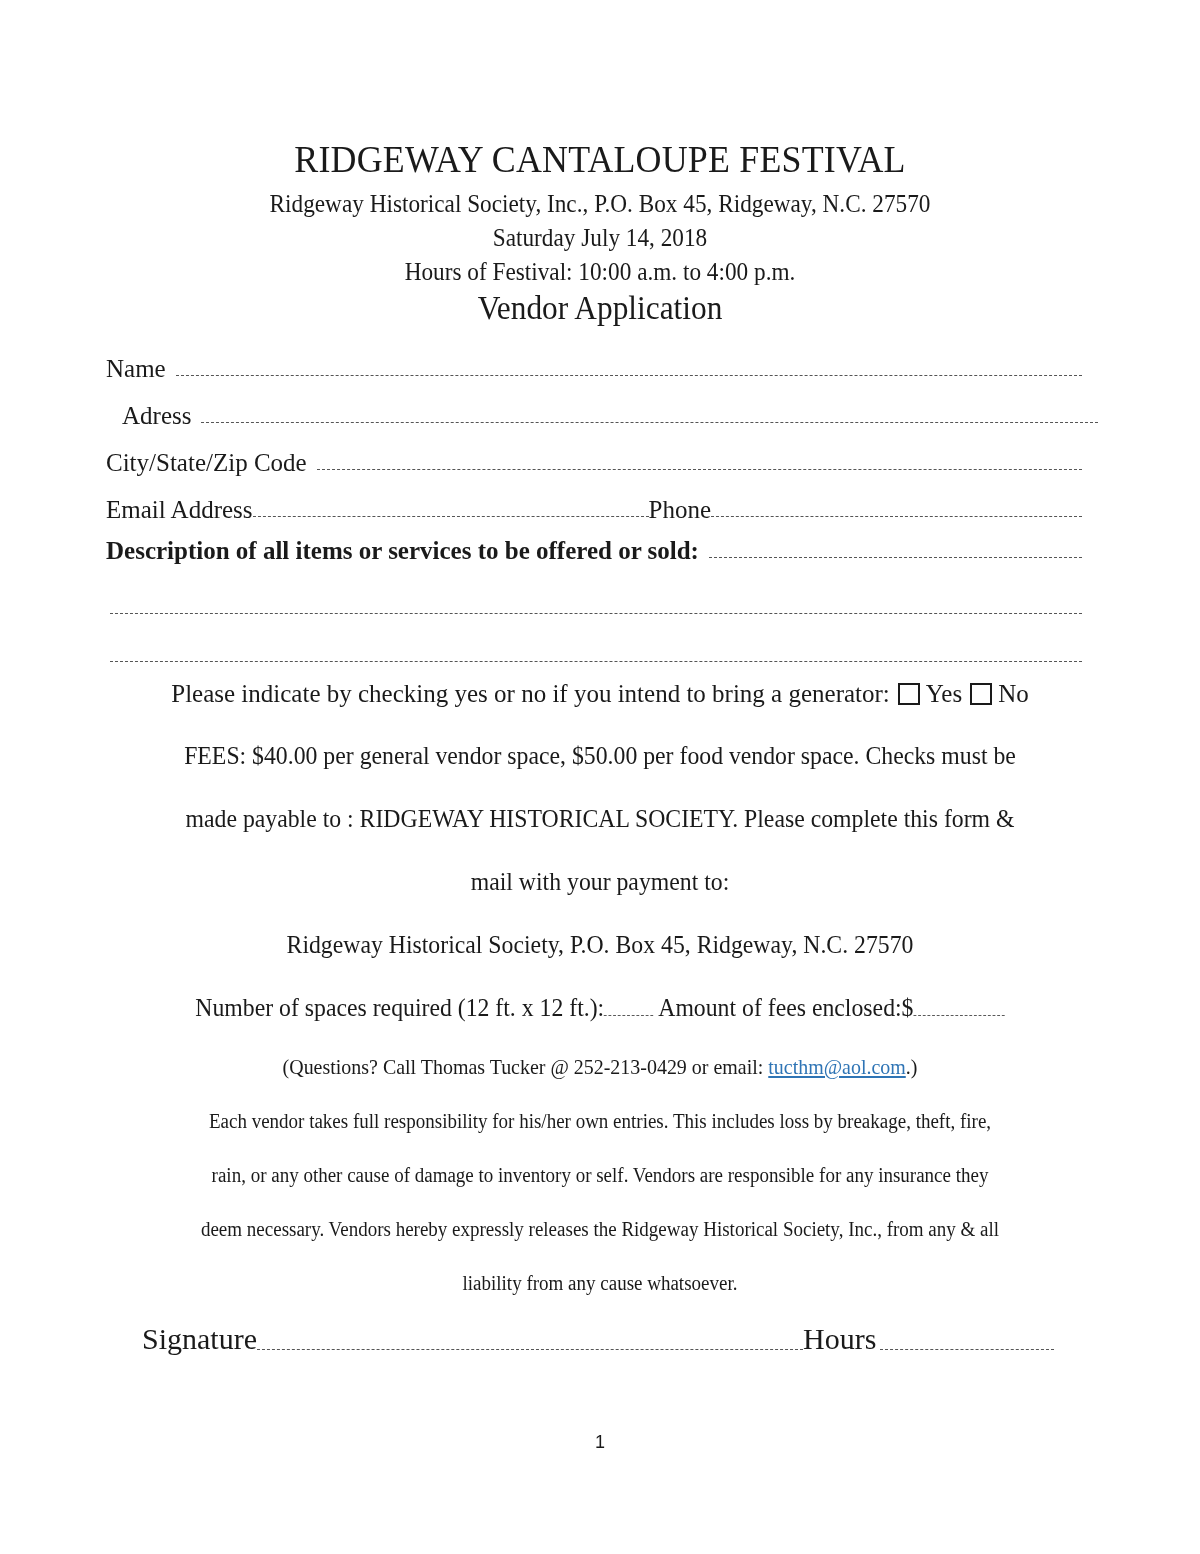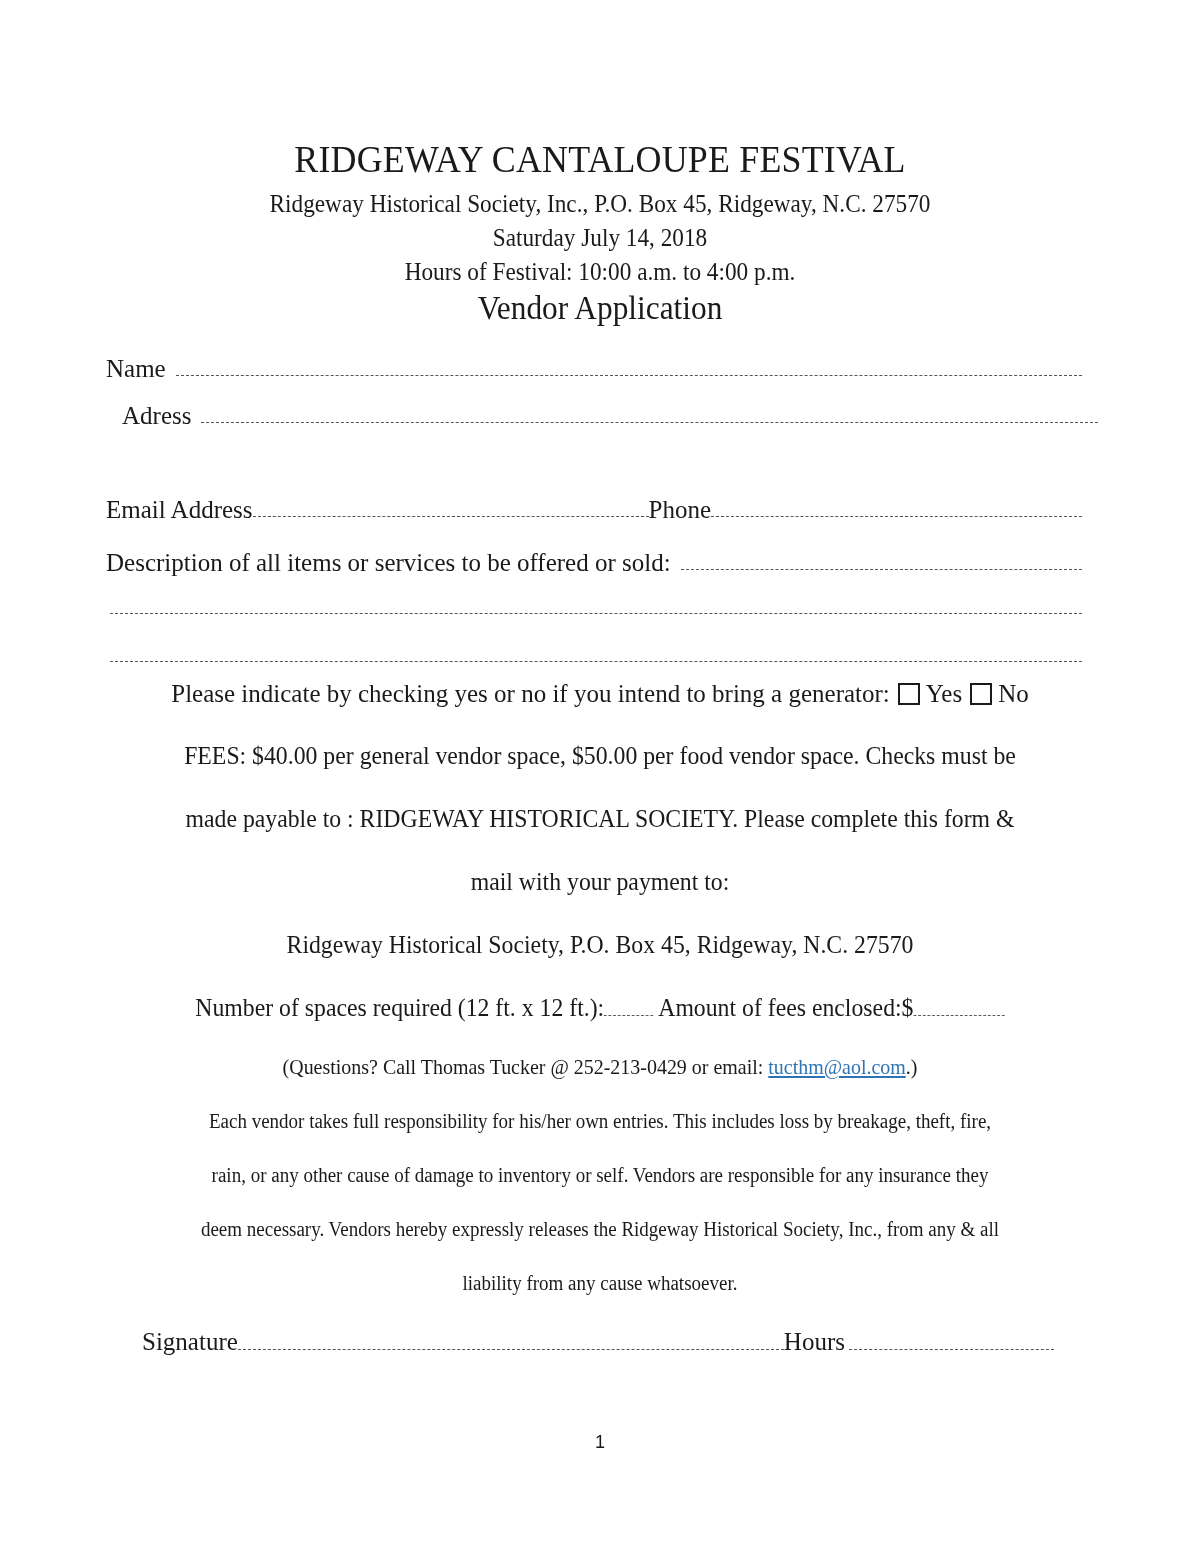--- a/index.html
+++ b/index.html
@@ -166,6 +166,10 @@
     <span class="blank gap"></span>
   </div>
 
+  <div class="field-row row-city">
+    <span class="lbl">City/State/Zip Code</span>
+    <span class="blank gap"></span>
+  </div>
 
   <div class="field-row row-email">
     <span class="lbl">Email Address</span>

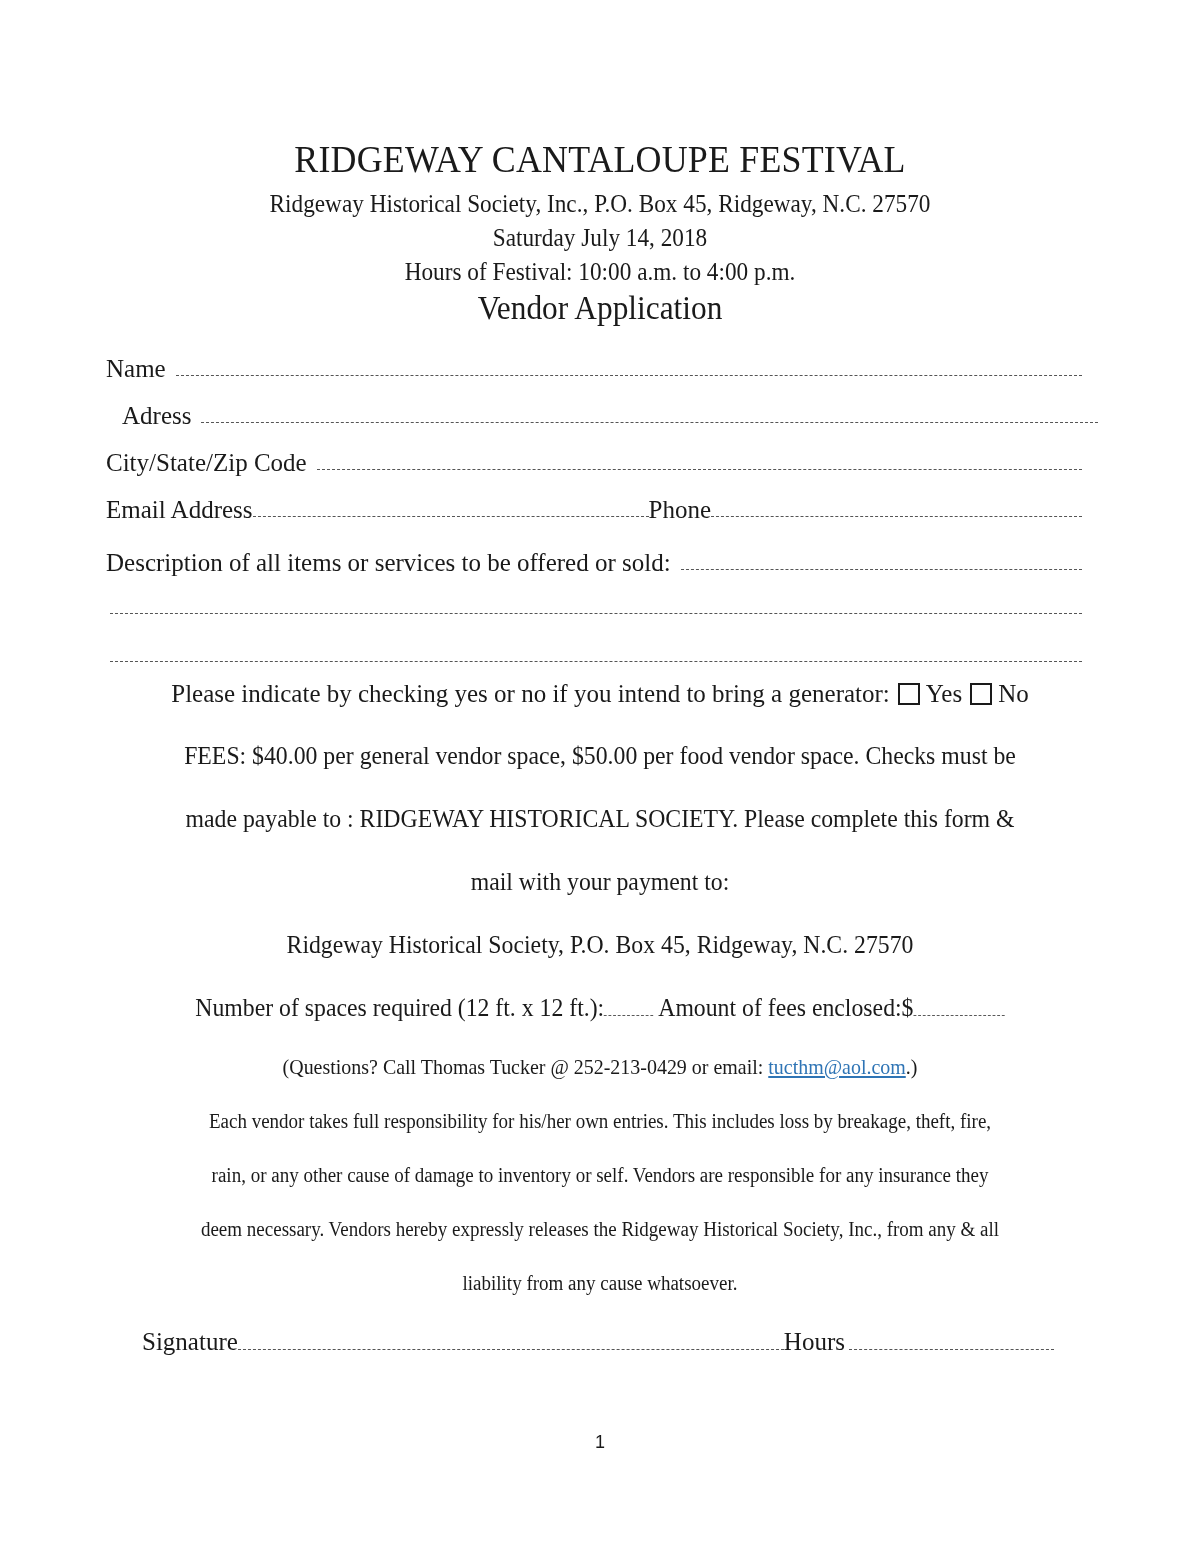--- a/index.html
+++ b/index.html
@@ -77,7 +77,7 @@
     .row-addr { top: 397px; margin-left: 16px; }
     .row-city { top: 444px; }
     .row-email { top: 491px; }
-    .row-desc { top: 544px; }
+    .row-desc { top: 532px; font-weight: bold; }
     .row-line1 { top: 588px; left: 110px; width: 972px; }
     .row-line2 { top: 636px; left: 110px; width: 972px; }
 

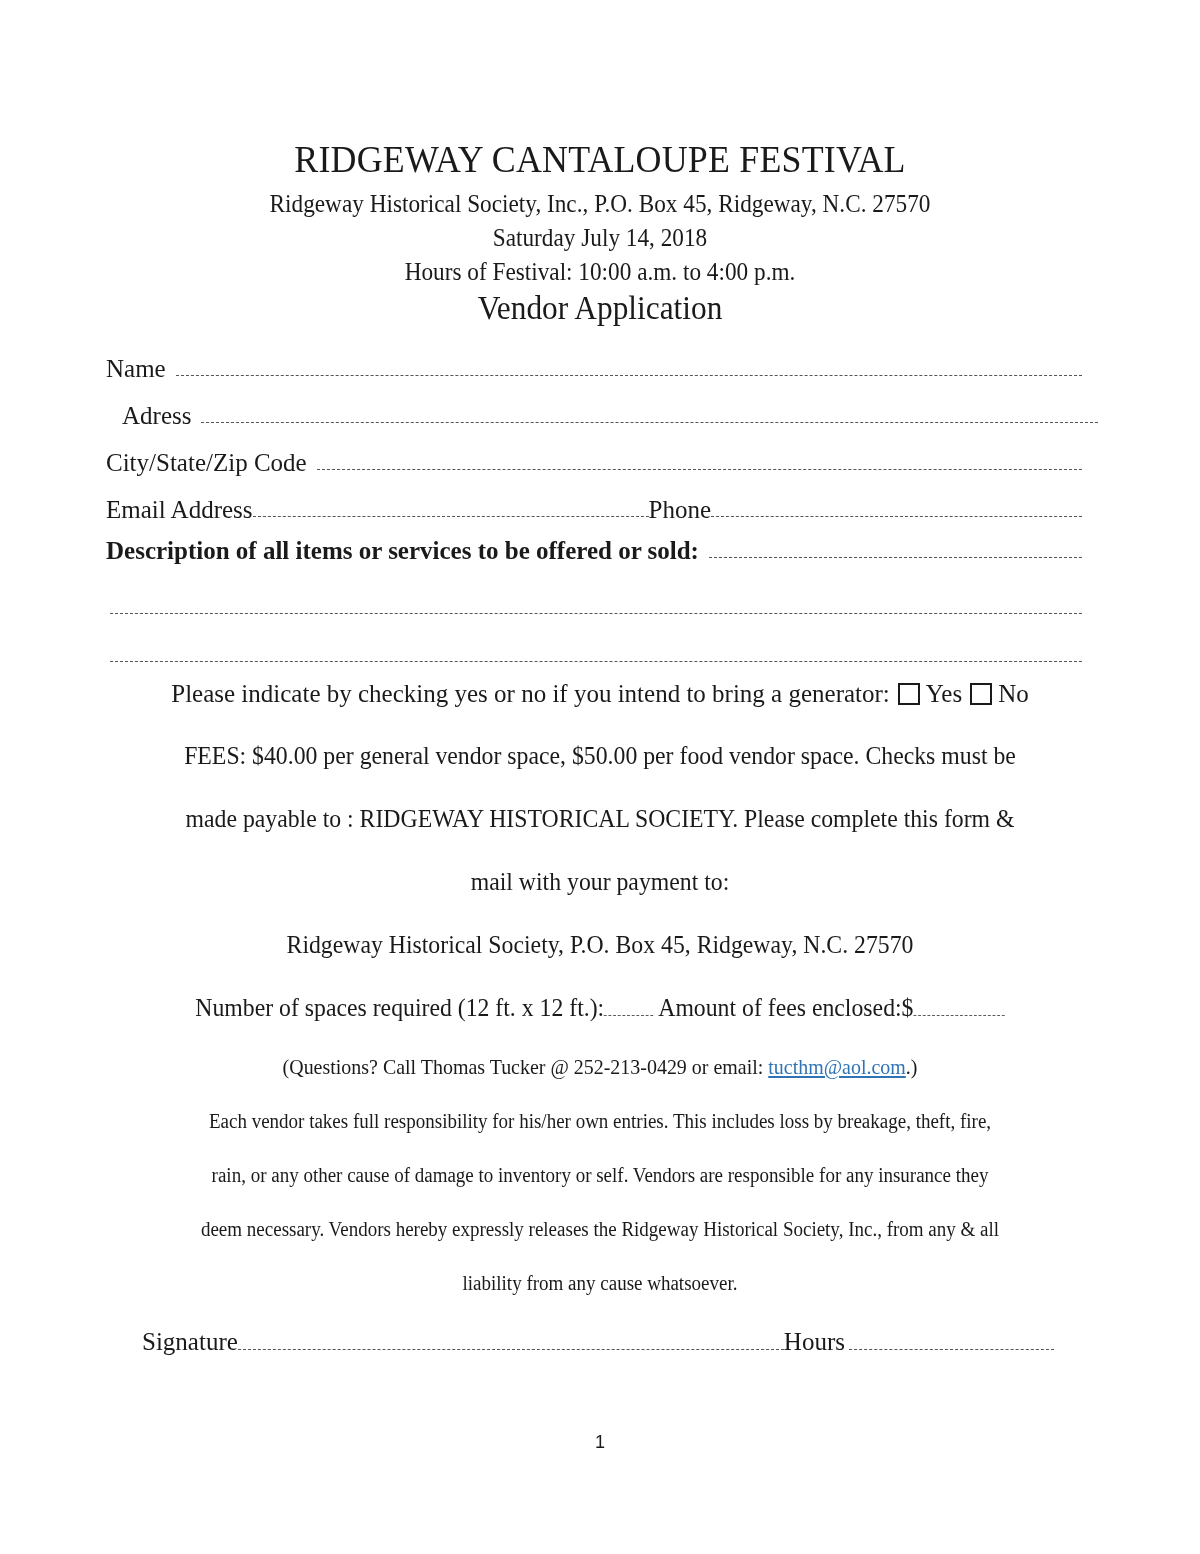--- a/index.html
+++ b/index.html
@@ -136,7 +136,7 @@
       height: 32px;
       display: flex;
       align-items: flex-end;
-      font-size: 25px;
+      font-size: 30px;
     }
 
     .page-num {

